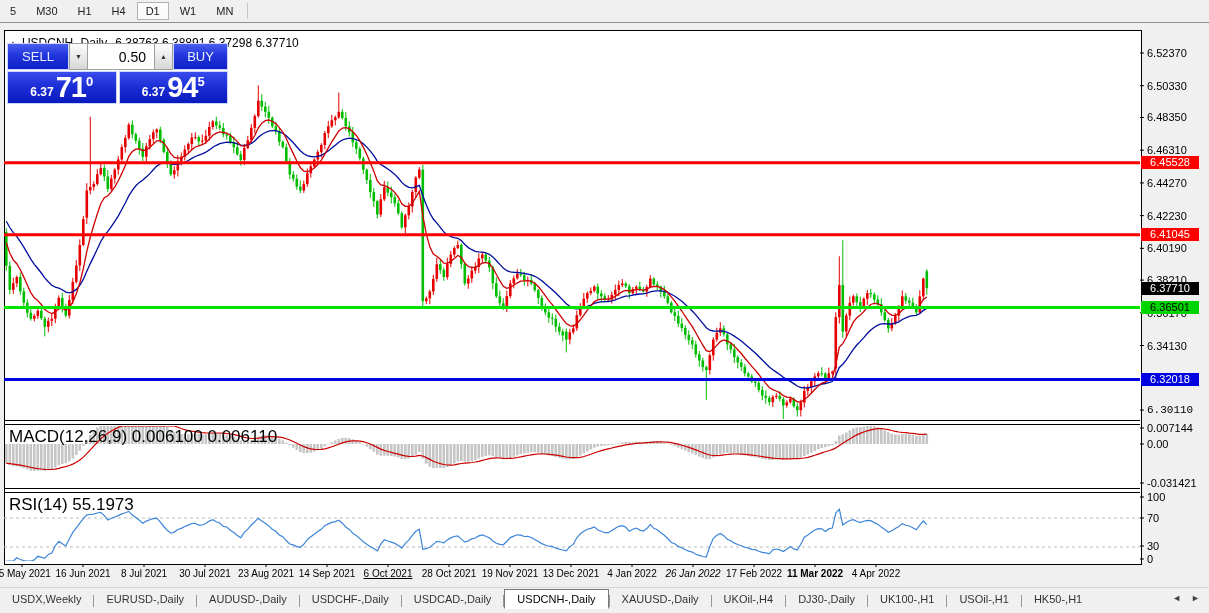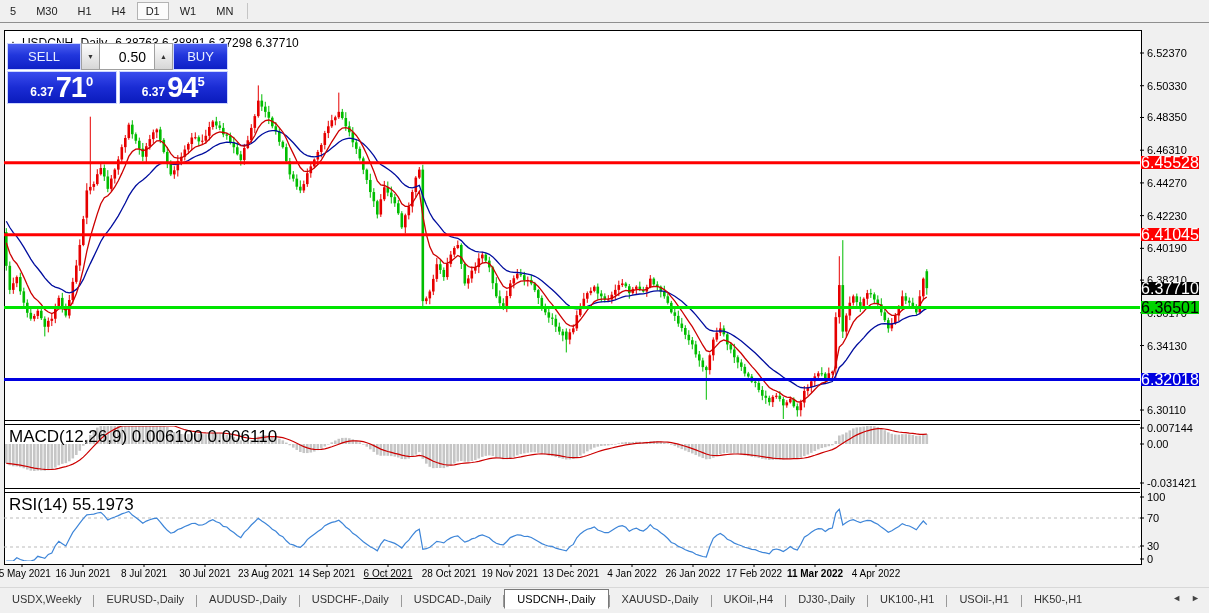--- a/index.html
+++ b/index.html
@@ -24,7 +24,7 @@
   #trade{position:absolute;left:7px;top:43px;width:221px;}
   #trade .row1{display:flex;height:27px;}
   .blue-btn{background:linear-gradient(180deg,#4a5ef0 0%,#2136dc 45%,#0e20c6 100%);border:1px solid #cdd6ff;color:#e8eeff;font-size:13px;display:flex;align-items:center;justify-content:center;box-sizing:border-box;}
-  #sell-btn{width:74px;}
+  #sell-btn{width:62px;}
   #buy-btn{width:55px;}
   .spin{width:19px;background:linear-gradient(180deg,#fdfdfd,#d7d7d7);border:1px solid #a0a0a0;box-sizing:border-box;display:flex;align-items:center;justify-content:center;font-size:7px;color:#333;}
   #vol-field{flex:1;background:#fff;border:1px solid #a0a0a0;border-left:none;border-right:none;box-sizing:border-box;font-size:14px;color:#000;display:flex;align-items:center;justify-content:flex-end;padding-right:8px;}

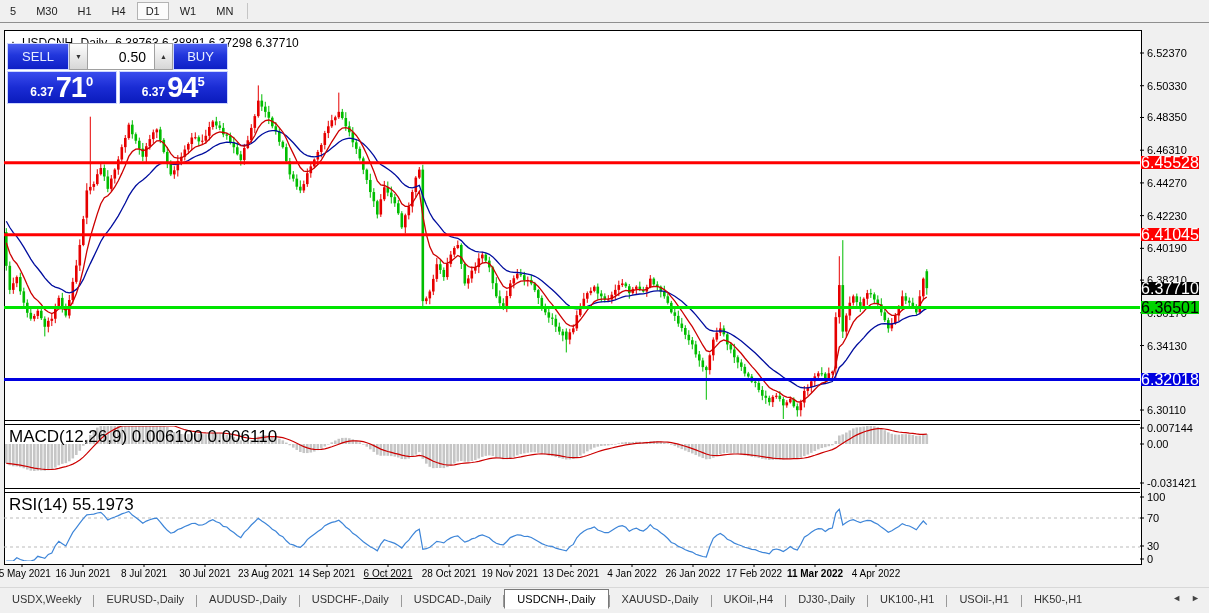--- a/index.html
+++ b/index.html
@@ -18,7 +18,7 @@
   #chart-title .ttl{margin-right:8px;}
   
   .axis-lbl{position:absolute;font-size:11px;color:#000;white-space:nowrap;}
-  .lvl-lbl{position:absolute;left:1141px;width:58px;height:13px;font-size:16px;line-height:13px;text-align:center;white-space:nowrap;}
+  .lvl-lbl{position:absolute;left:1141px;width:58px;height:13px;font-size:11px;line-height:13px;text-align:center;white-space:nowrap;}
   .date-lbl{position:absolute;top:568px;font-size:10px;color:#000;transform:translateX(-50%);white-space:nowrap;}
   
   #trade{position:absolute;left:7px;top:43px;width:221px;}

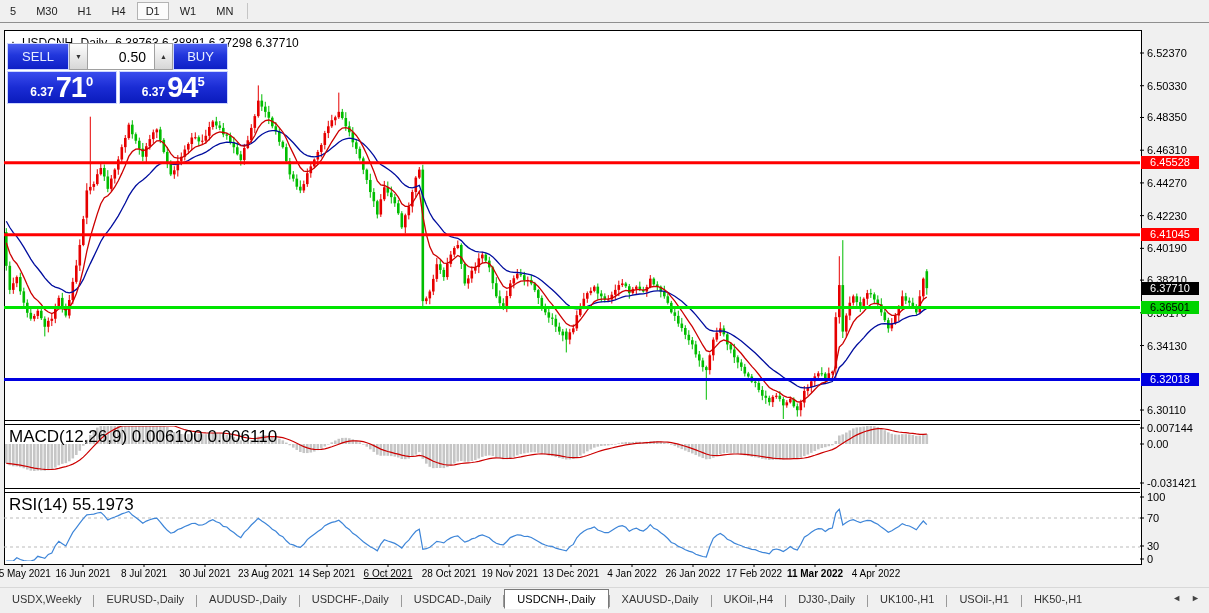--- a/index.html
+++ b/index.html
@@ -962,7 +962,7 @@
     <div class="axis-lbl" style="left: 1147px; top: 274.105px;">6.38210</div>
     <div class="axis-lbl" style="left: 1147px; top: 306.824px;">6.36170</div>
     <div class="axis-lbl" style="left: 1147px; top: 339.542px;">6.34130</div>
-    <div class="axis-lbl" style="left: 1147px; top: 404.017px;">6.30110</div>
+    <div class="axis-lbl" style="left: 1147px; top: 404.017px; font-family: Liberation Mono, monospace;">6.30110</div>
     <div class="lvl-lbl" style="top: 156.235px; background: rgb(255, 0, 0); color: rgb(255, 255, 255);">6.45528</div>
     <div class="lvl-lbl" style="top: 228.136px; background: rgb(255, 0, 0); color: rgb(255, 255, 255);">6.41045</div>
     <div class="lvl-lbl" style="top: 281.624px; background: rgb(0, 0, 0); color: rgb(255, 255, 255);">6.37710</div>

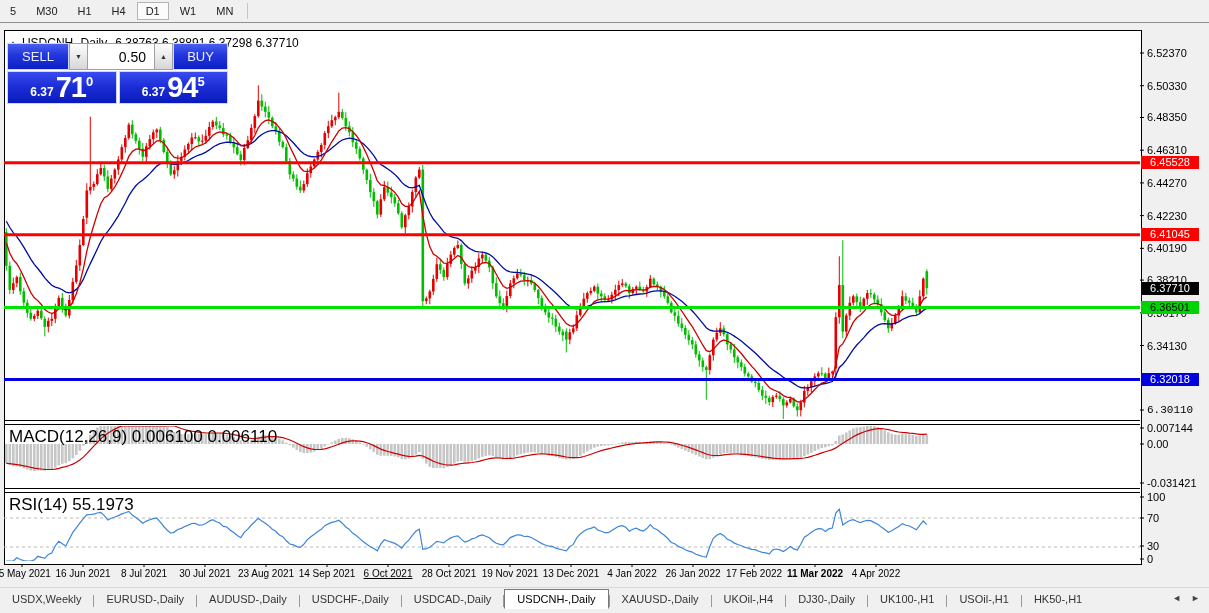--- a/index.html
+++ b/index.html
@@ -988,7 +988,7 @@
     <div class="date-lbl" style="left: 510px;">19 Nov 2021</div>
     <div class="date-lbl" style="left: 571px;">13 Dec 2021</div>
     <div class="date-lbl" style="left: 632px;">4 Jan 2022</div>
-    <div class="date-lbl" style="left: 693px;">26 Jan 2022</div>
+    <div class="date-lbl" style="left: 693px; font-style: italic;">26 Jan 2022</div>
     <div class="date-lbl" style="left: 754px;">17 Feb 2022</div>
     <div class="date-lbl" style="left: 815px; font-weight: bold;">11 Mar 2022</div>
     <div class="date-lbl" style="left: 876px;">4 Apr 2022</div>

